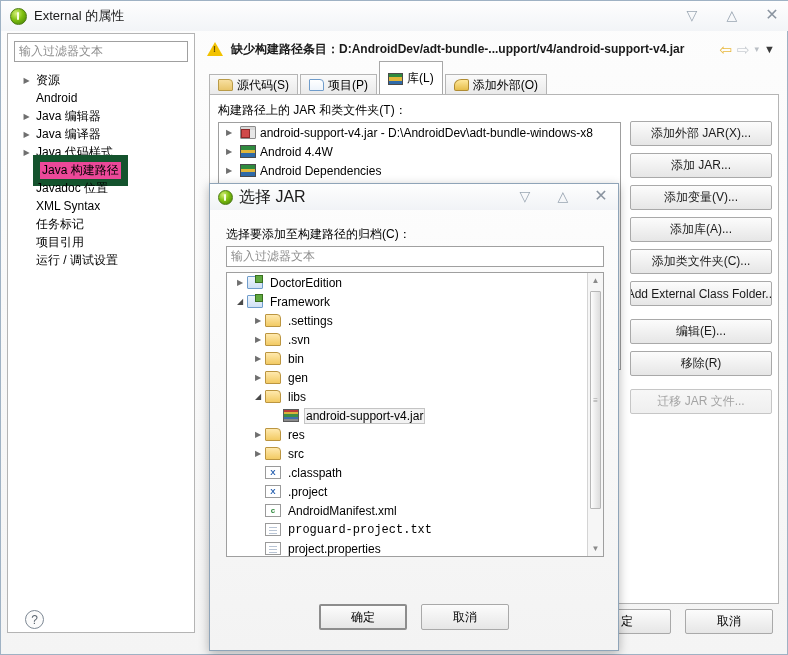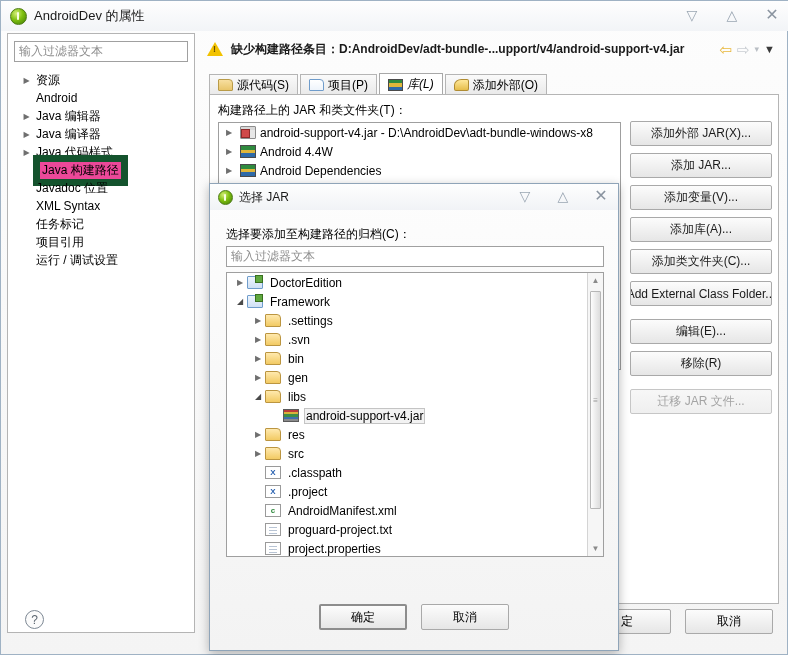--- a/index.html
+++ b/index.html
@@ -291,7 +291,7 @@
 
     <div class="win-titlebar">
       <div class="win-title-icon"></div>
-      <div class="win-title-text">AndroidDev 的属性</div>
+      <div class="win-title-text">External 的属性</div>
       <div class="win-ctrls">
         <div class="wctl">▽</div>
         <div class="wctl">△</div>

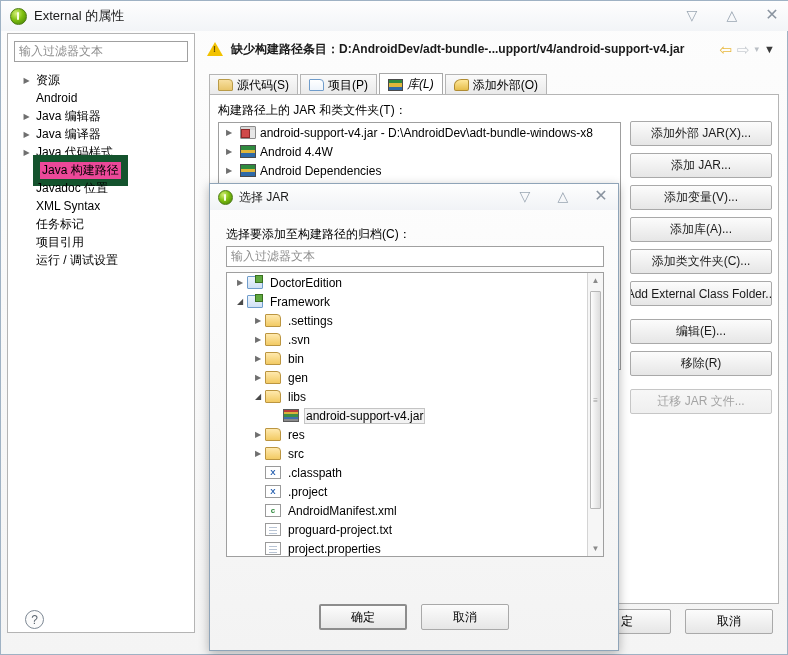--- a/index.html
+++ b/index.html
@@ -117,7 +117,7 @@
     background: linear-gradient(#fafafa, #e9e9e9);
     margin-right: 2px; white-space: nowrap;
   }
-  .tab.active { background: #ffffff; height: 22px; border-color: #a8a8a8; font-style: italic; }
+  .tab.active { background: #ffffff; height: 34px; border-color: #a8a8a8; }
   .tabico { width: 15px; height: 12px; flex: 0 0 15px; position: relative; }
   .ico-src { background: linear-gradient(#f7dfa0,#e8c56a); border: 1px solid #b99b48; border-radius: 1px 4px 1px 1px; }
   .ico-prj { background: linear-gradient(#ffffff,#eef4fb); border: 1px solid #6f9ccb; border-radius: 1px 4px 1px 1px; }

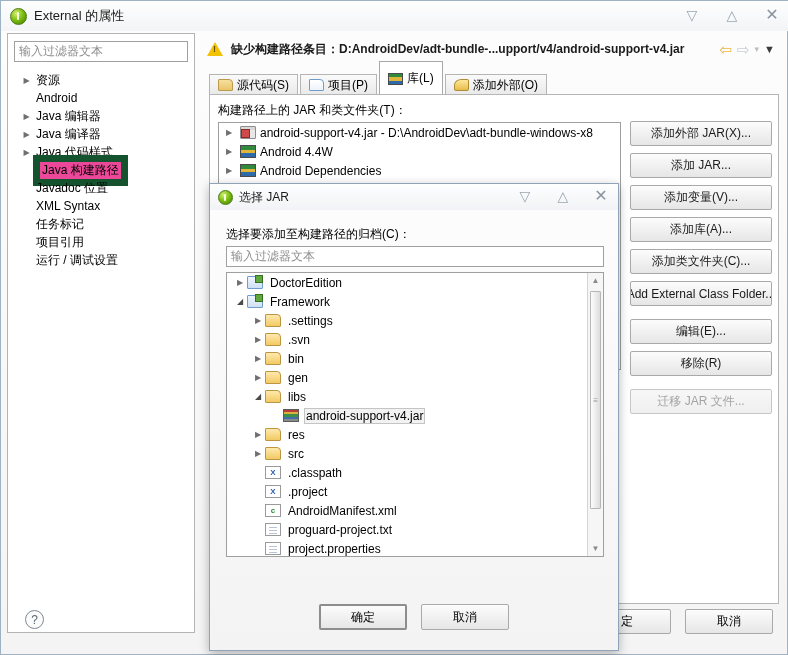--- a/index.html
+++ b/index.html
@@ -198,7 +198,7 @@
     content: ""; position: absolute; left: 5px; top: 3px;
     width: 2px; height: 7px; background: #f8ffe0; border-radius: 1px;
   }
-  .dlg-title-text { font-size: 12px; color: #1a1a1a; }
+  .dlg-title-text { font-size: 16px; color: #1a1a1a; }
   .dlg-ctrls { position: absolute; right: 6px; top: 1px; display: flex; align-items: center; gap: 16px; }
 
   .dlg-label { position: absolute; left: 16px; top: 42px; font-size: 12px; }

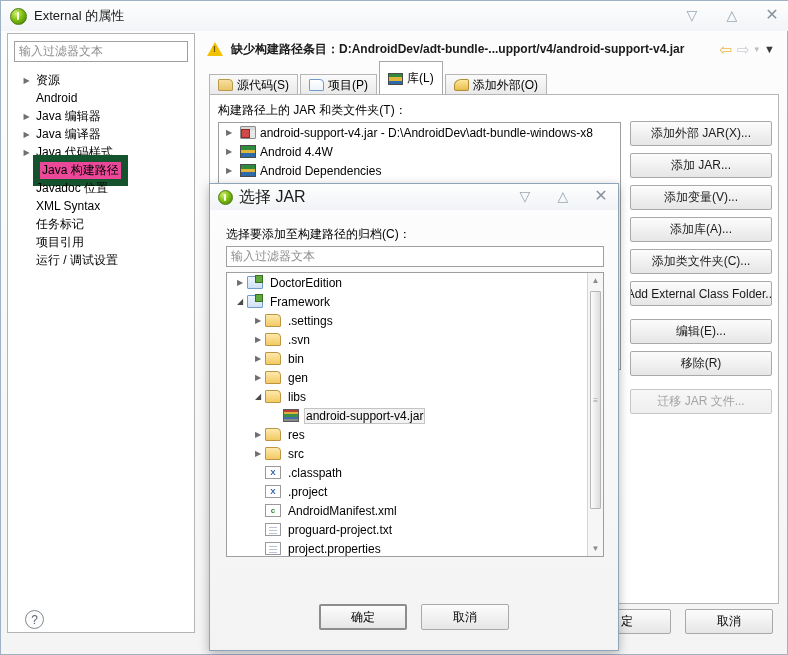--- a/index.html
+++ b/index.html
@@ -504,7 +504,7 @@
             <span class="fico cfile">c</span>
             <span class="flabel">AndroidManifest.xml</span>
           </div>
-          <div class="frow" style="padding-left: 24px;">
+          <div class="frow" style="padding-left: 24px; font-family: Liberation Mono, monospace;">
             <span class="arrow"></span>
             <span class="fico txtfile"></span>
             <span class="flabel">proguard-project.txt</span>

